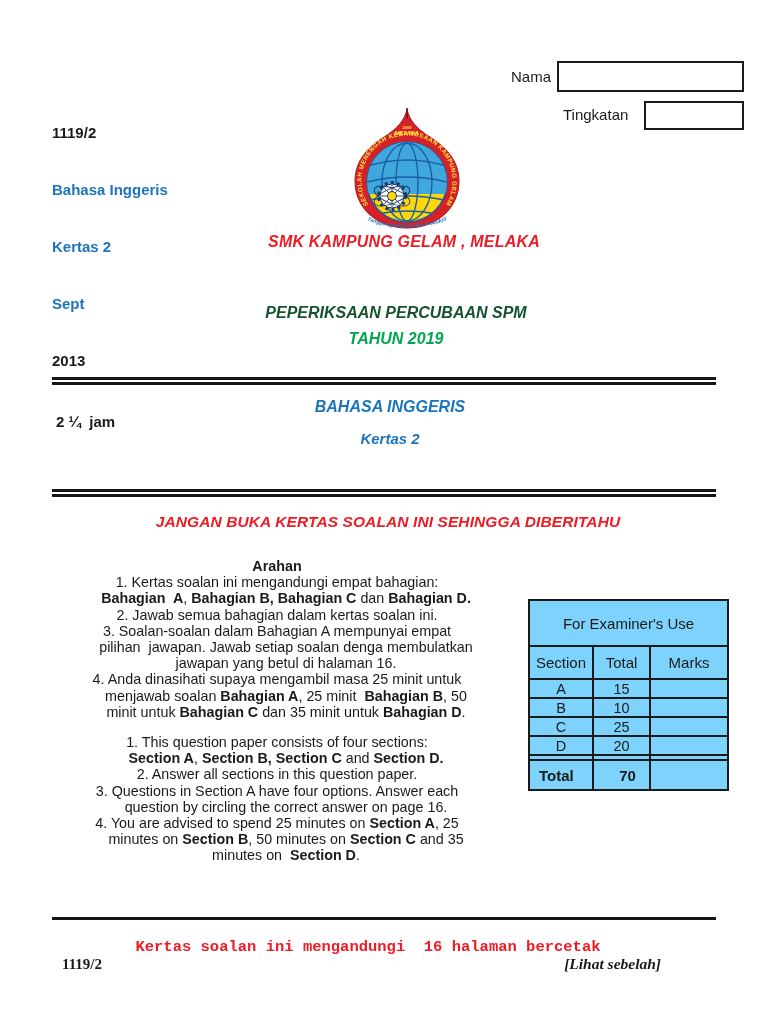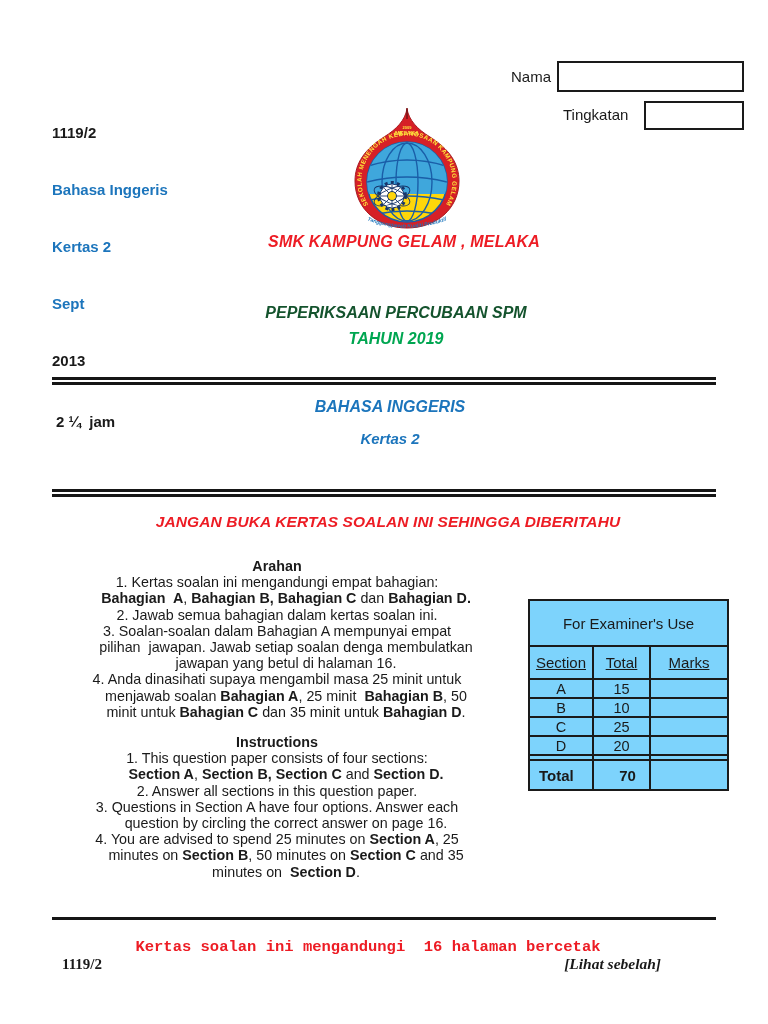--- a/index.html
+++ b/index.html
@@ -50,7 +50,7 @@
   .examiner{position:absolute;left:528px;top:599px;border-collapse:collapse;font-size:15px;color:#1a1a1a;}
   .examiner td{border:2px solid #1a1a1a;text-align:center;padding:0;background:#7dd3fc;}
   .examiner td.t-title{height:44px;}
-  .examiner td.t-col{height:31px;text-decoration:underline;}
+  .examiner td.t-col{height:31px;}
   .examiner td.t-data{height:17px;font-size:14.5px;}
   .examiner td.sp{height:3px;padding:0;line-height:0;}
   .examiner td.t-lab{height:28px;font-weight:bold;text-align:left;padding-left:9px;}

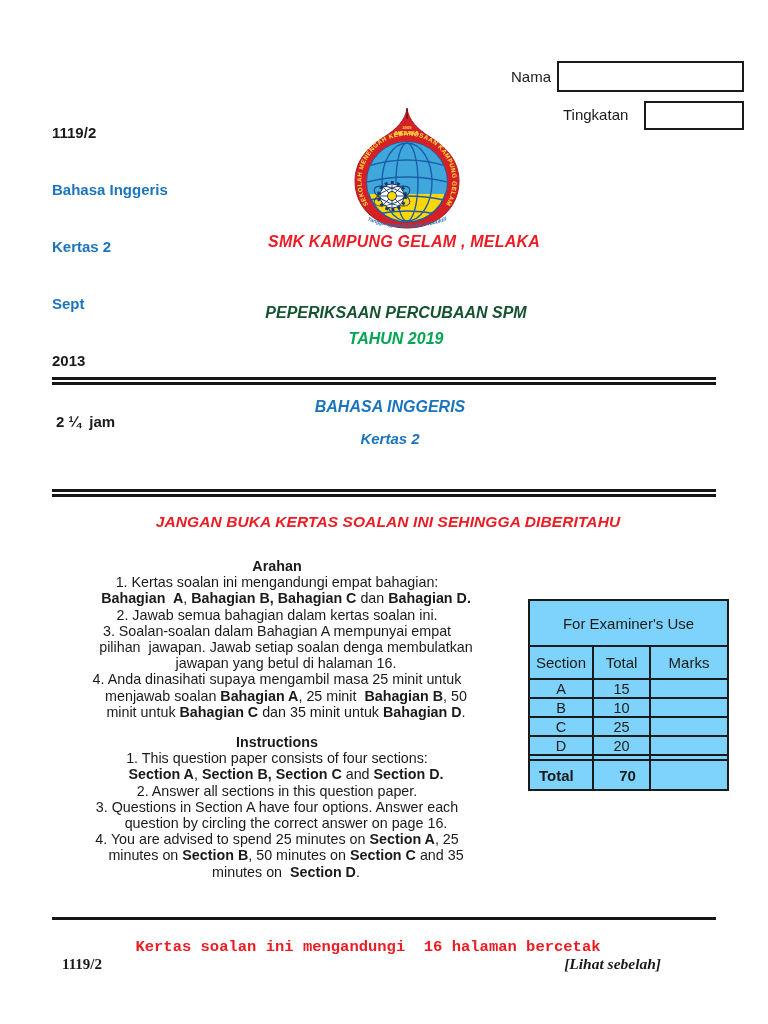--- a/index.html
+++ b/index.html
@@ -162,7 +162,6 @@
   </div>
 
   <div class="instr english">
-    <div class="instr-head">Instructions</div>
     <div id="instructions-lines">
         <div class="line"><span>1. This question paper consists of four sections:</span></div>
         <div class="line indent"><span class="b">Section A</span><span>, </span><span class="b">Section B, Section C</span><span> and </span><span class="b">Section D.</span></div>

